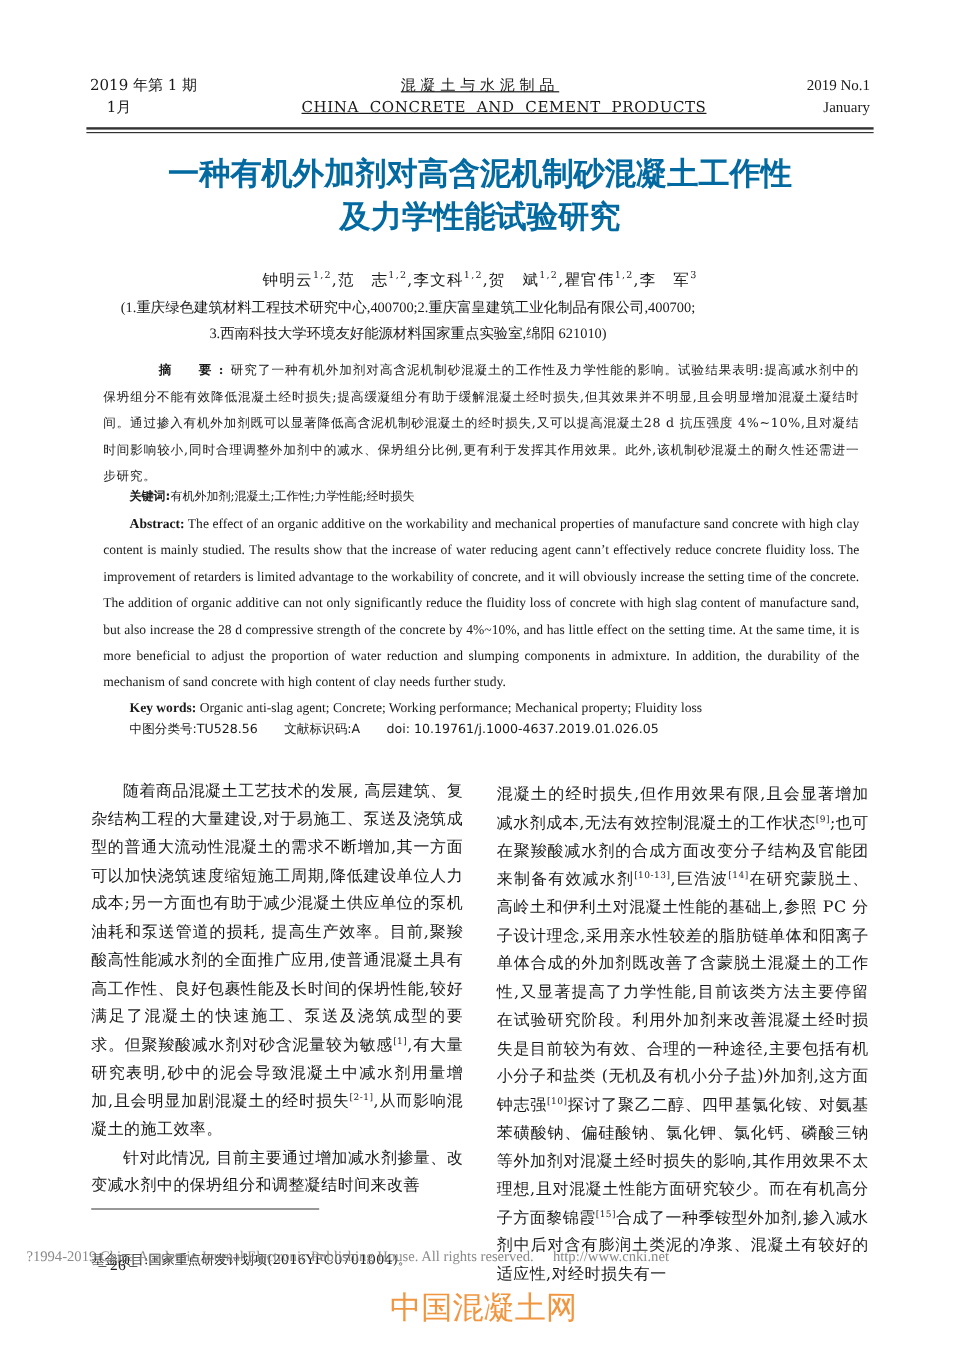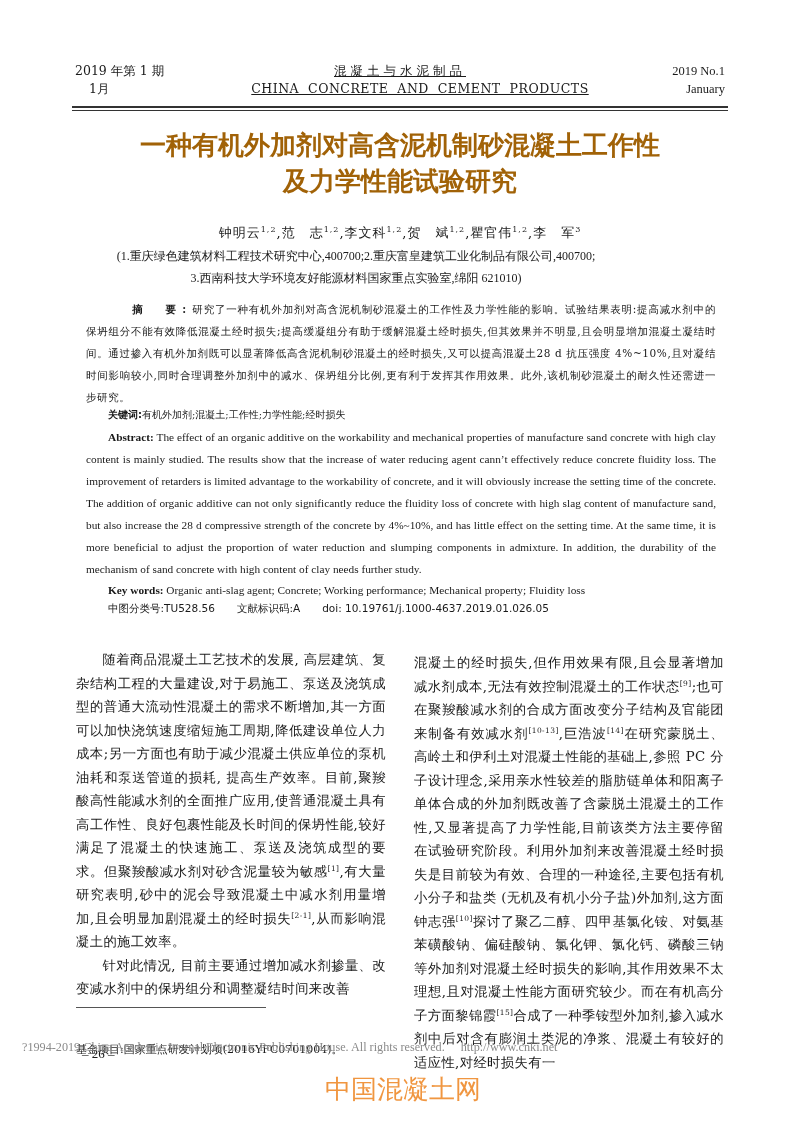--- a/index.html
+++ b/index.html
@@ -19,7 +19,7 @@
   .hdr-rule2 { left: 72px; width: 656px; top: 110px; height: 1px; background: #333; }
 
   
-  .title { left: 0; width: 800px; top: 127px; text-align: center; font-family: "DejaVu Sans", sans-serif; font-size: 26px; line-height: 36px; font-weight: bold; color: #a16207; }
+  .title { left: 0; width: 800px; top: 127px; text-align: center; font-family: "DejaVu Sans", sans-serif; font-size: 26px; line-height: 36px; font-weight: bold; color: #0369a1; }
 
   
   .authors { left: 0; width: 800px; top: 221px; text-align: center; font-size: 13px; line-height: 18px; letter-spacing: 1px; }

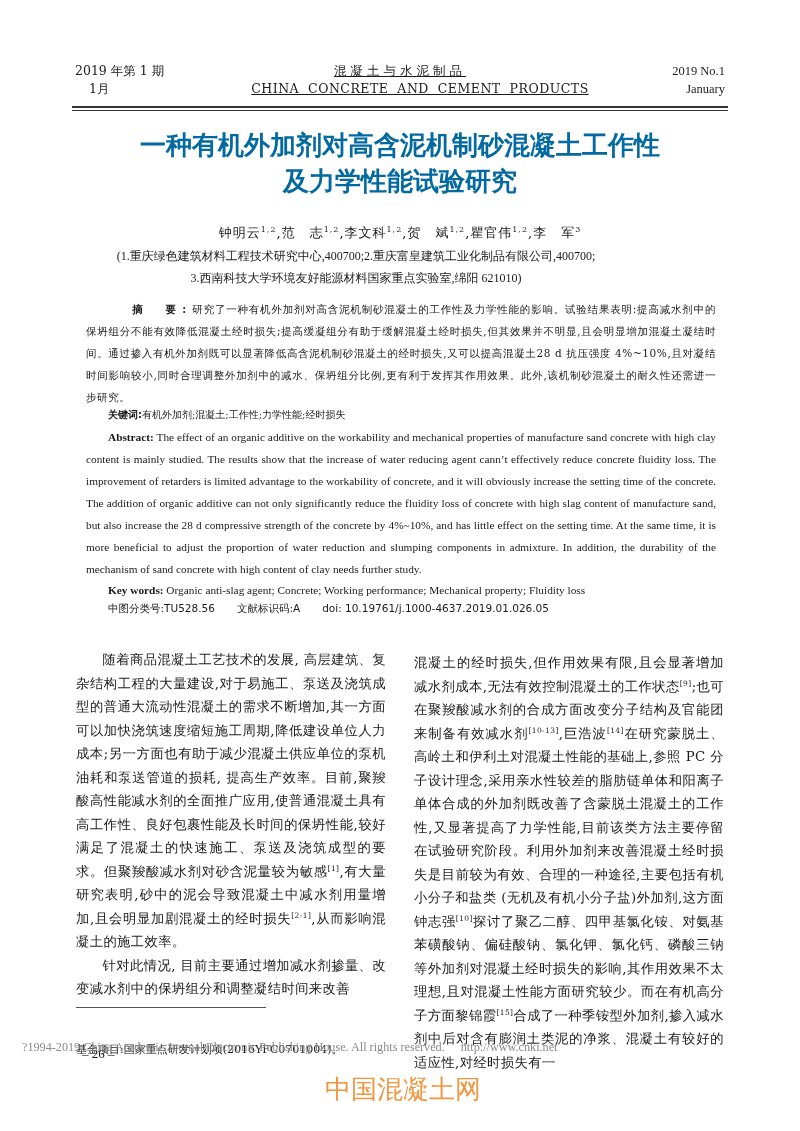--- a/index.html
+++ b/index.html
@@ -24,7 +24,7 @@
   
   .authors { left: 0; width: 800px; top: 221px; text-align: center; font-size: 13px; line-height: 18px; letter-spacing: 1px; }
   .authors sup { font-size: 8px; }
-  .affil { left: 16px; width: 680px; top: 245px; text-align: center; font-size: 12px; line-height: 22px; font-family: "Liberation Serif", serif; }
+  .affil { left: 0; width: 680px; top: 245px; text-align: center; font-size: 12px; line-height: 22px; font-family: "Liberation Serif", serif; }
 
   
   .abs-cn { left: 86px; width: 630px; top: 298px; font-size: 10.5px; line-height: 22px; text-align: justify; letter-spacing: 0.6px; }

